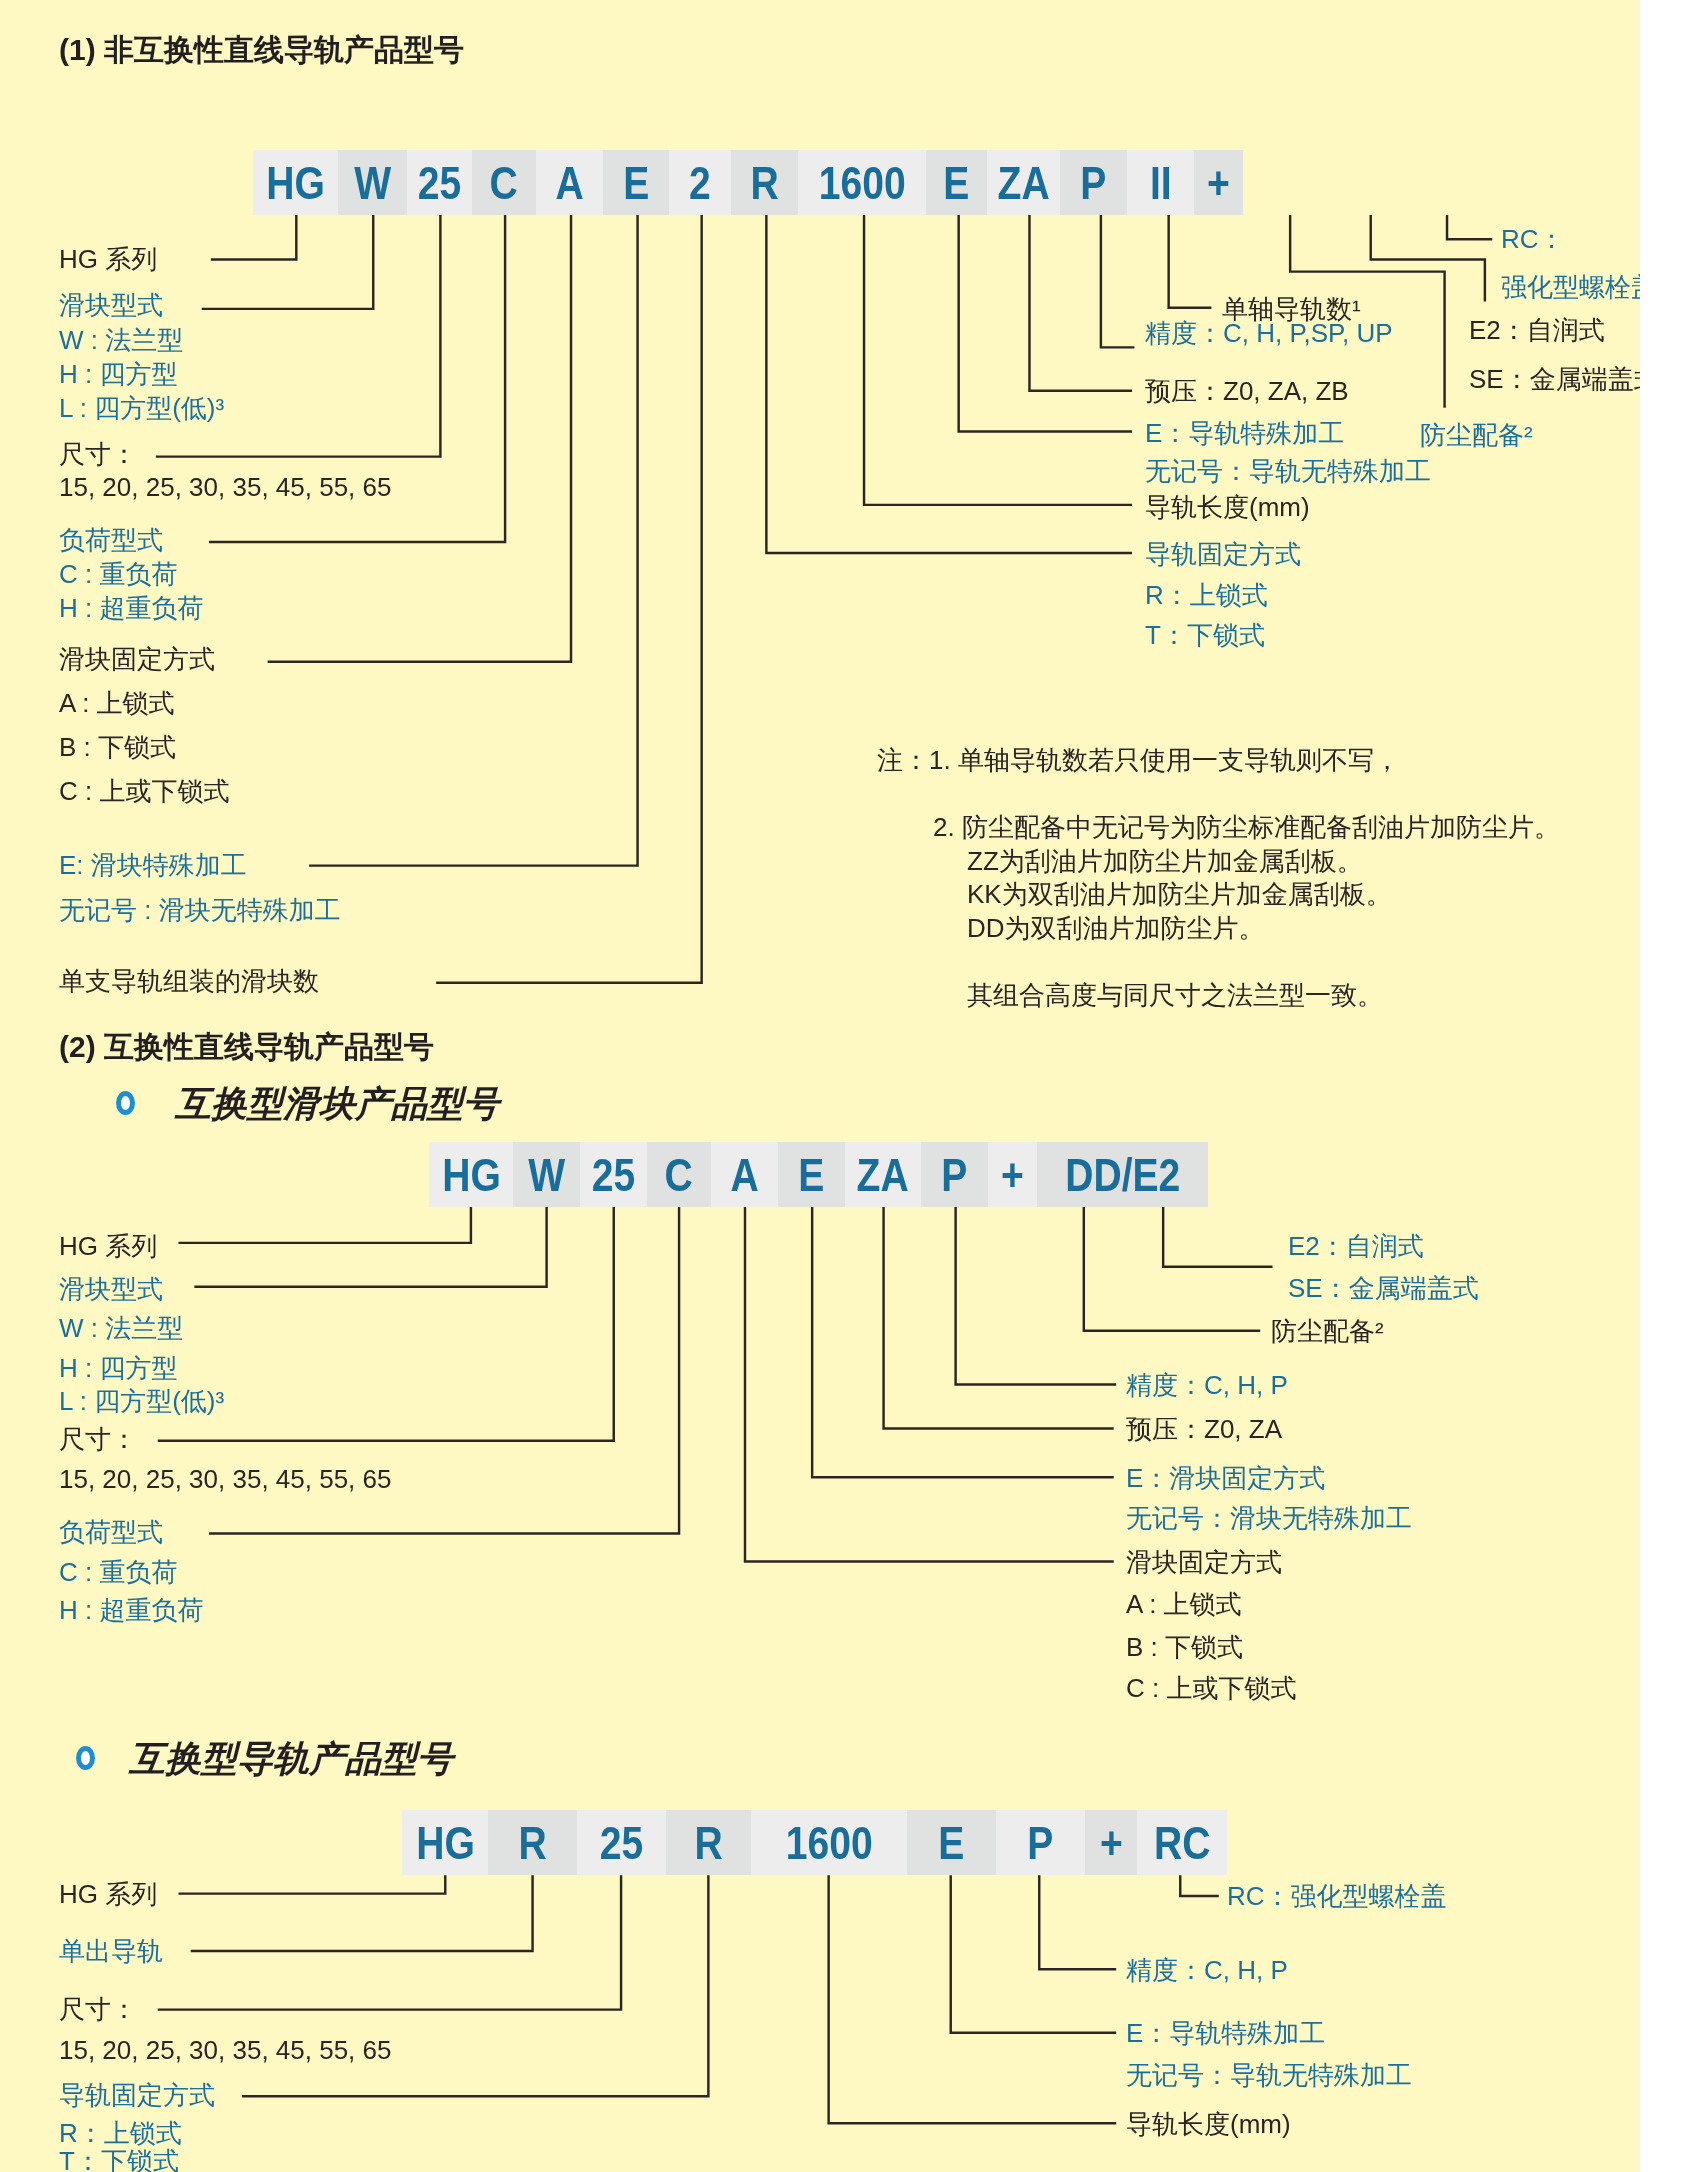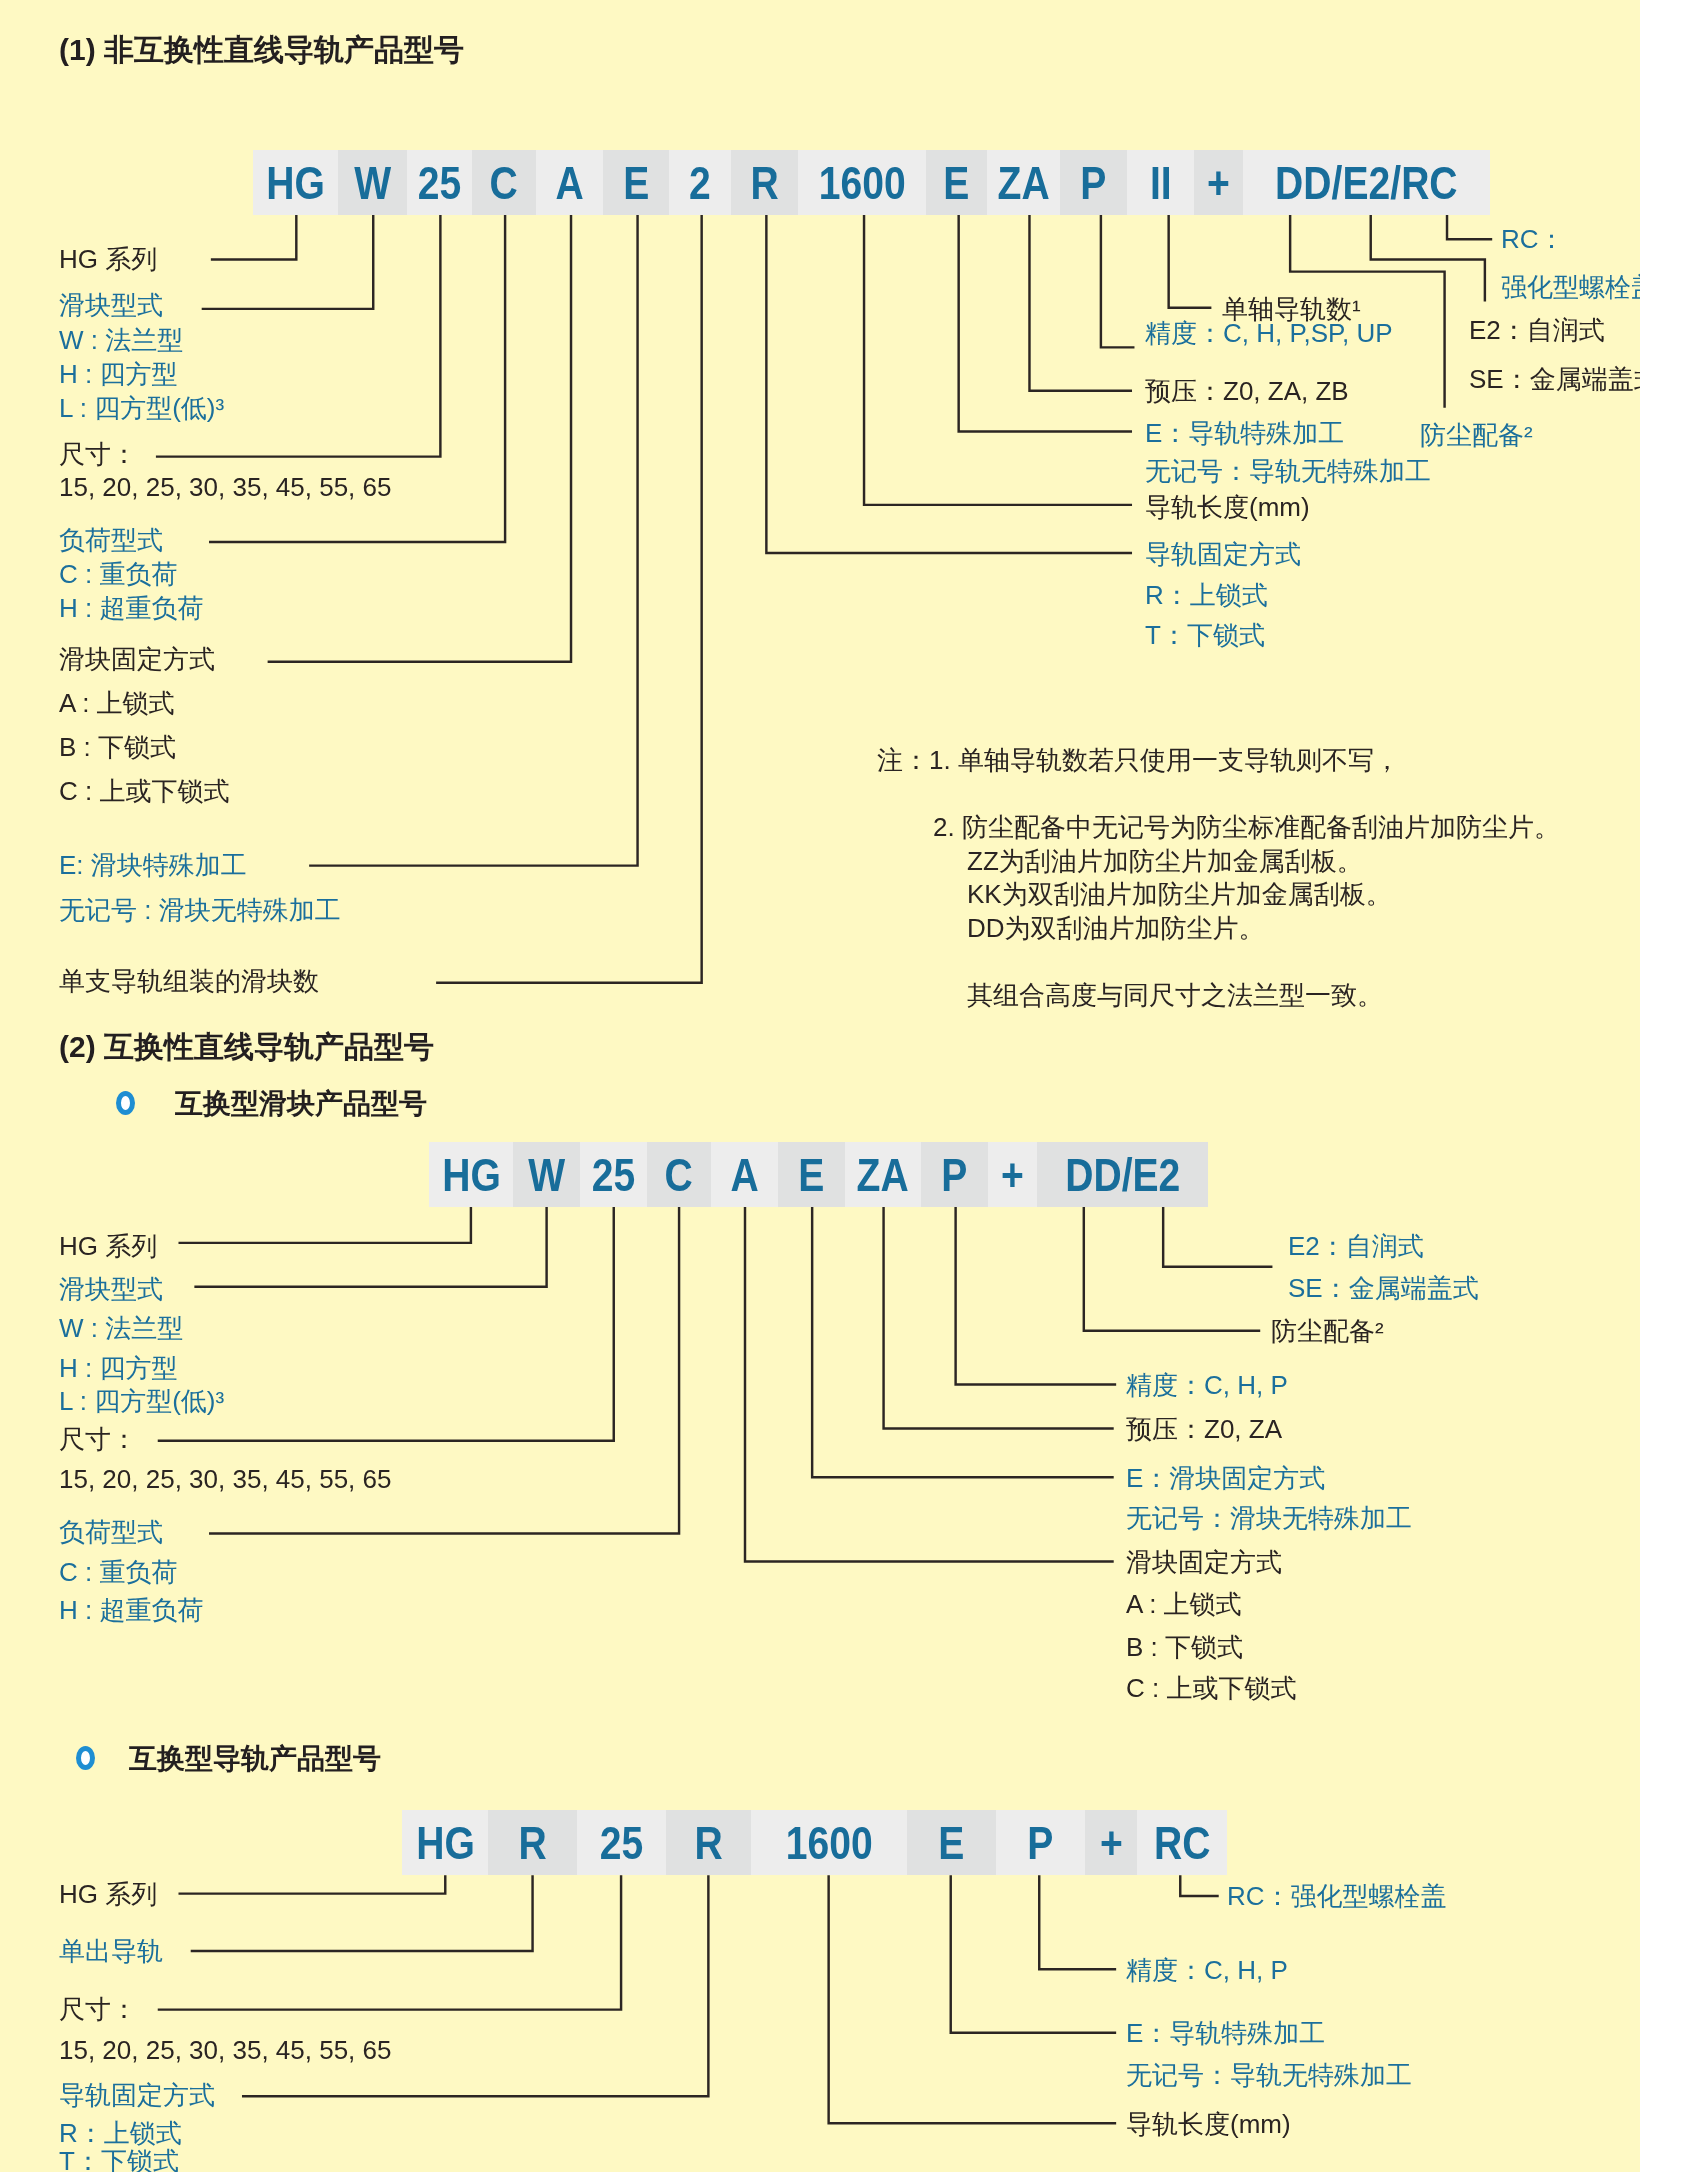--- a/index.html
+++ b/index.html
@@ -112,9 +112,6 @@
     <div class="seg d" style="width:49px">
         <span>+</span>
       </div>
-    <div class="seg l" style="width:247px">
-        <span>DD/E2/RC</span>
-      </div>
   </div>
 
   <div class="lbl" style="left:59px;top:259px">HG 系列</div>

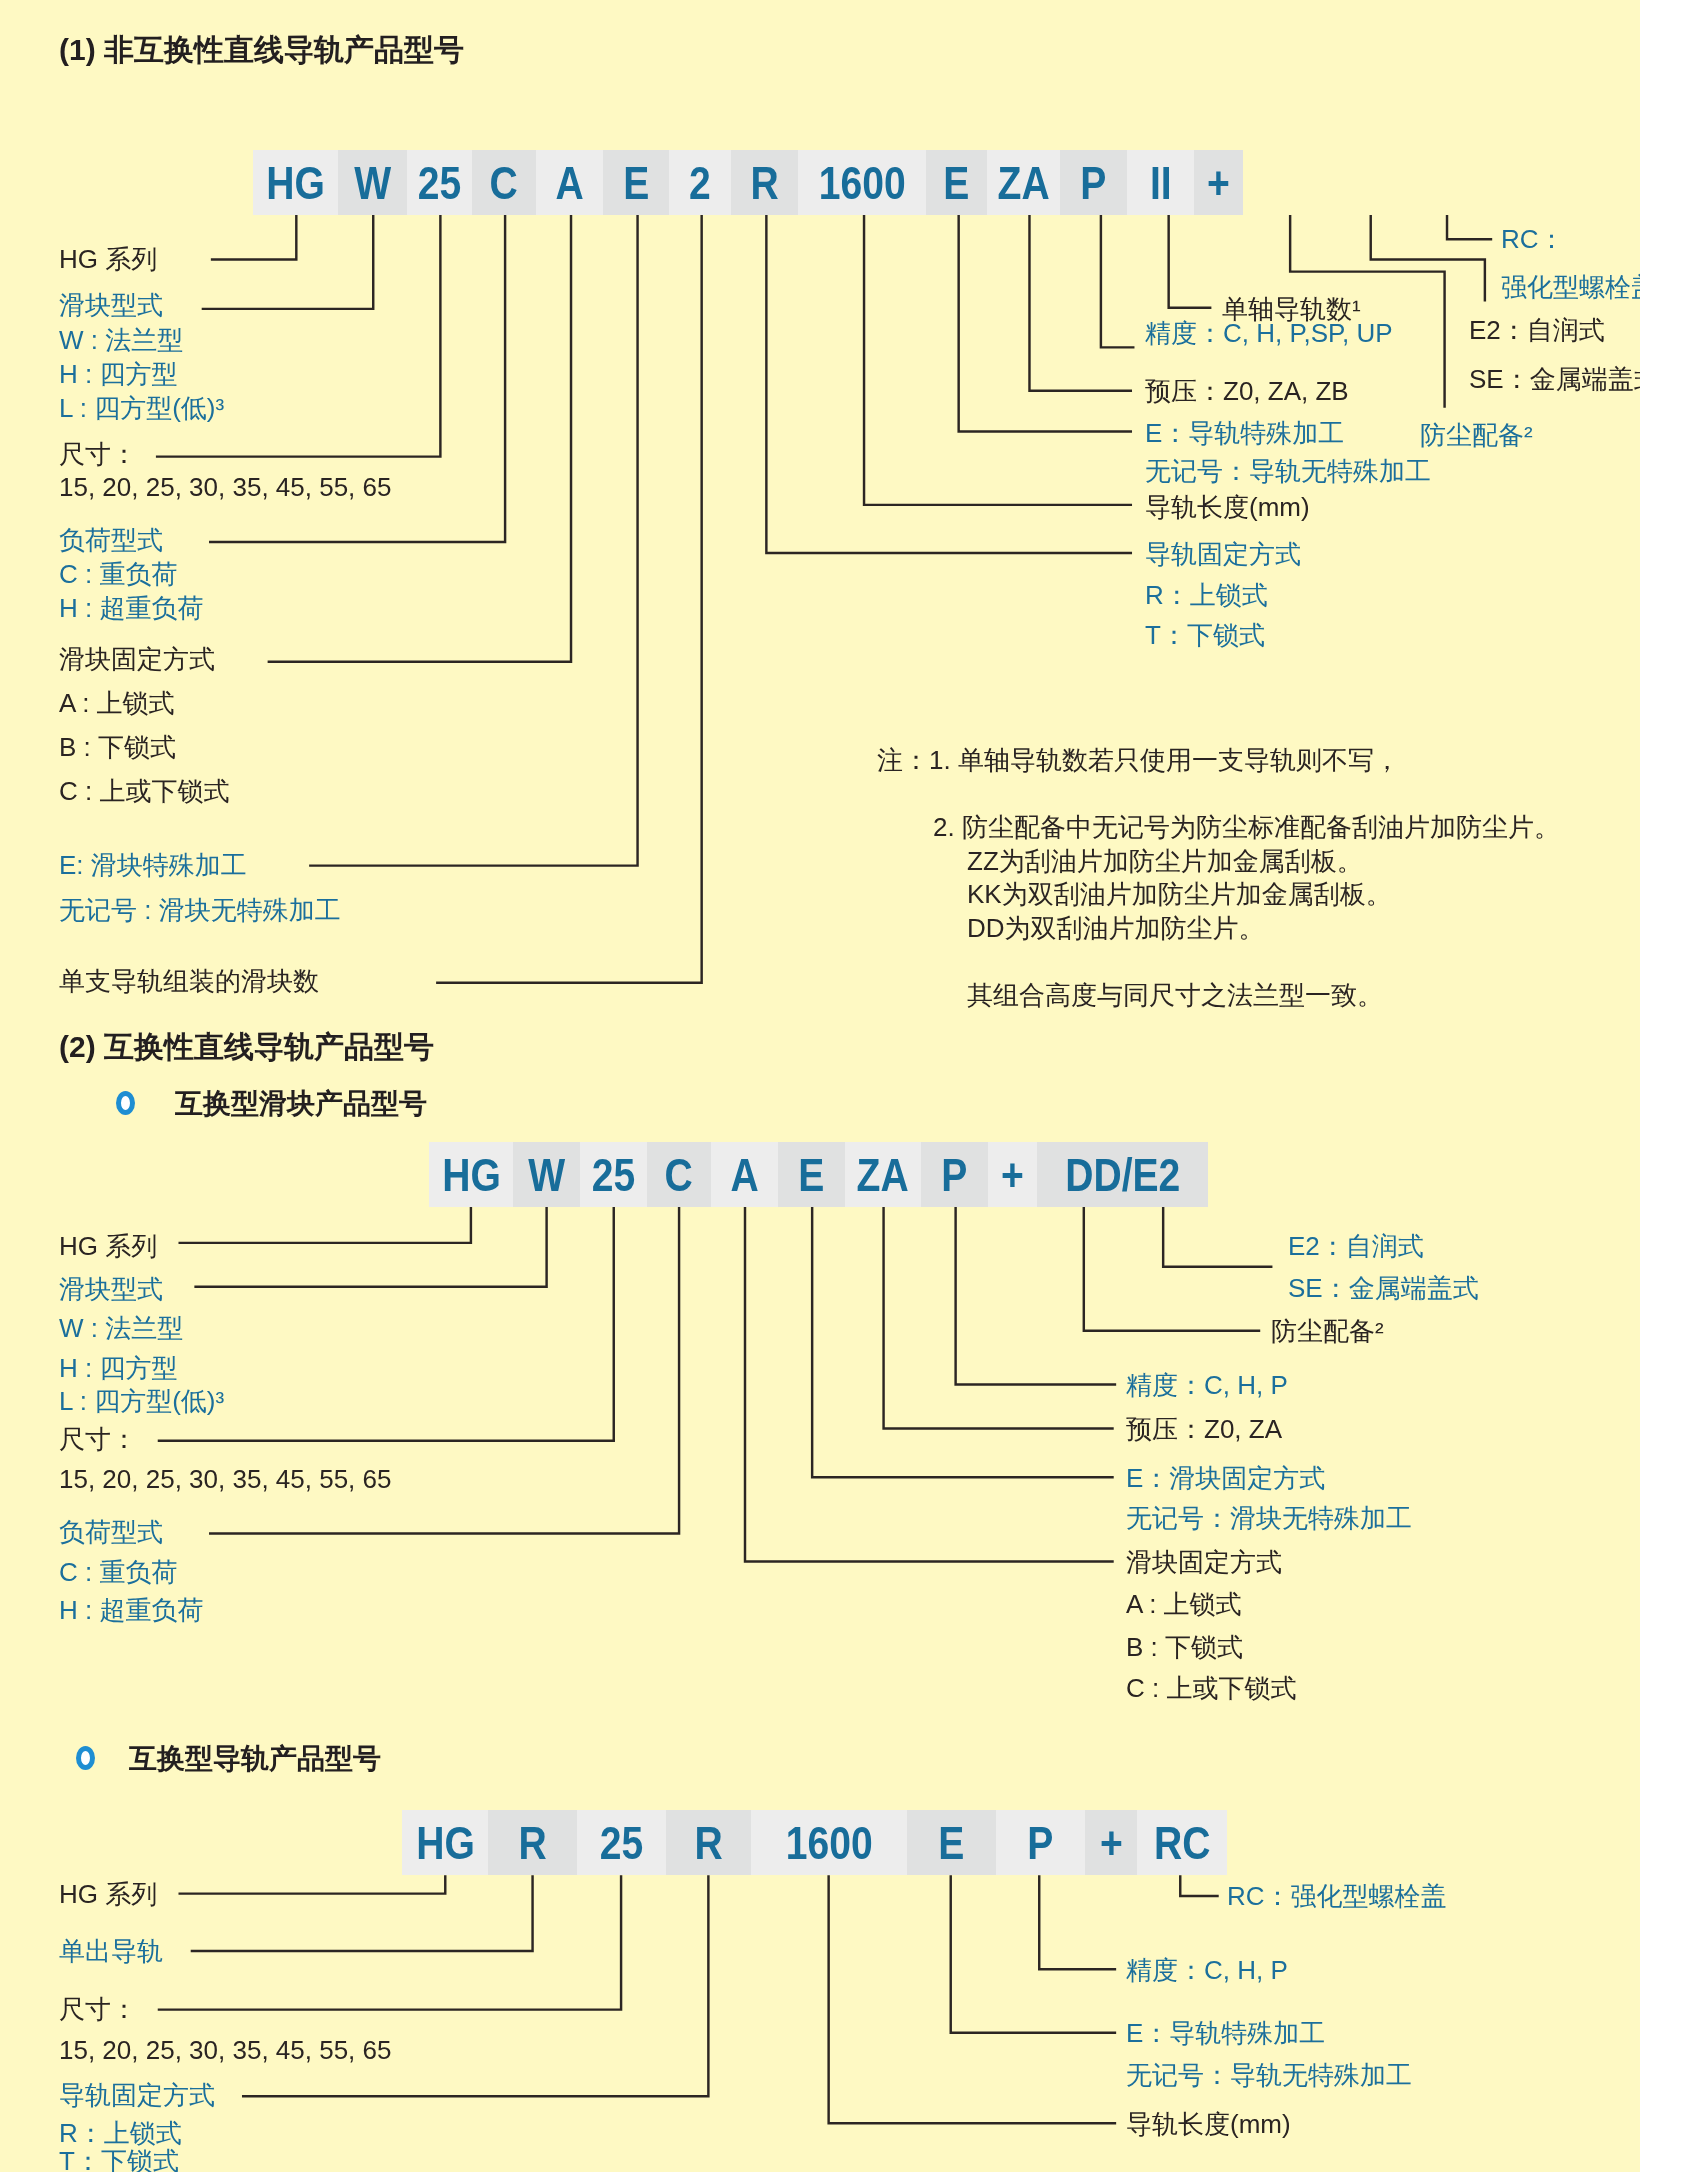--- a/index.html
+++ b/index.html
@@ -9,7 +9,7 @@
   .lbl{position:absolute;font-size:26px;line-height:1.25;white-space:nowrap;color:#2a2422;transform:translateY(-50%);}
   .blue{color:#1b6f9c;}
   .heading{font-weight:700;font-size:30px;color:#231f20;}
-  .subheading{font-weight:700;font-size:28px;color:#231f20;}
+  .subheading{font-weight:700;font-size:36px;color:#231f20;font-style:italic;}
   .code-row{position:absolute;display:flex;height:65px;}
   .seg{display:flex;align-items:center;justify-content:center;height:65px;}
   .seg.l{background:#ededed;}

